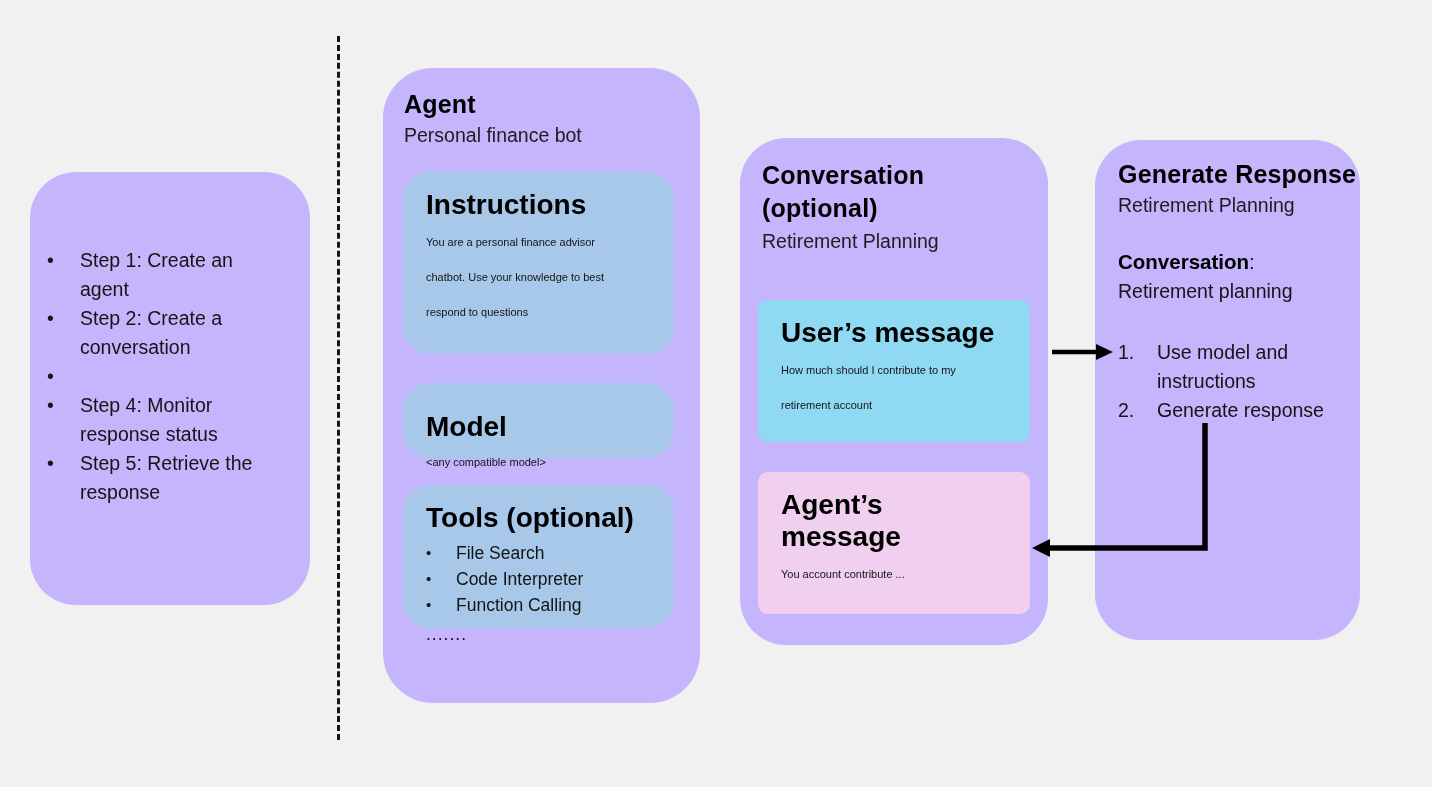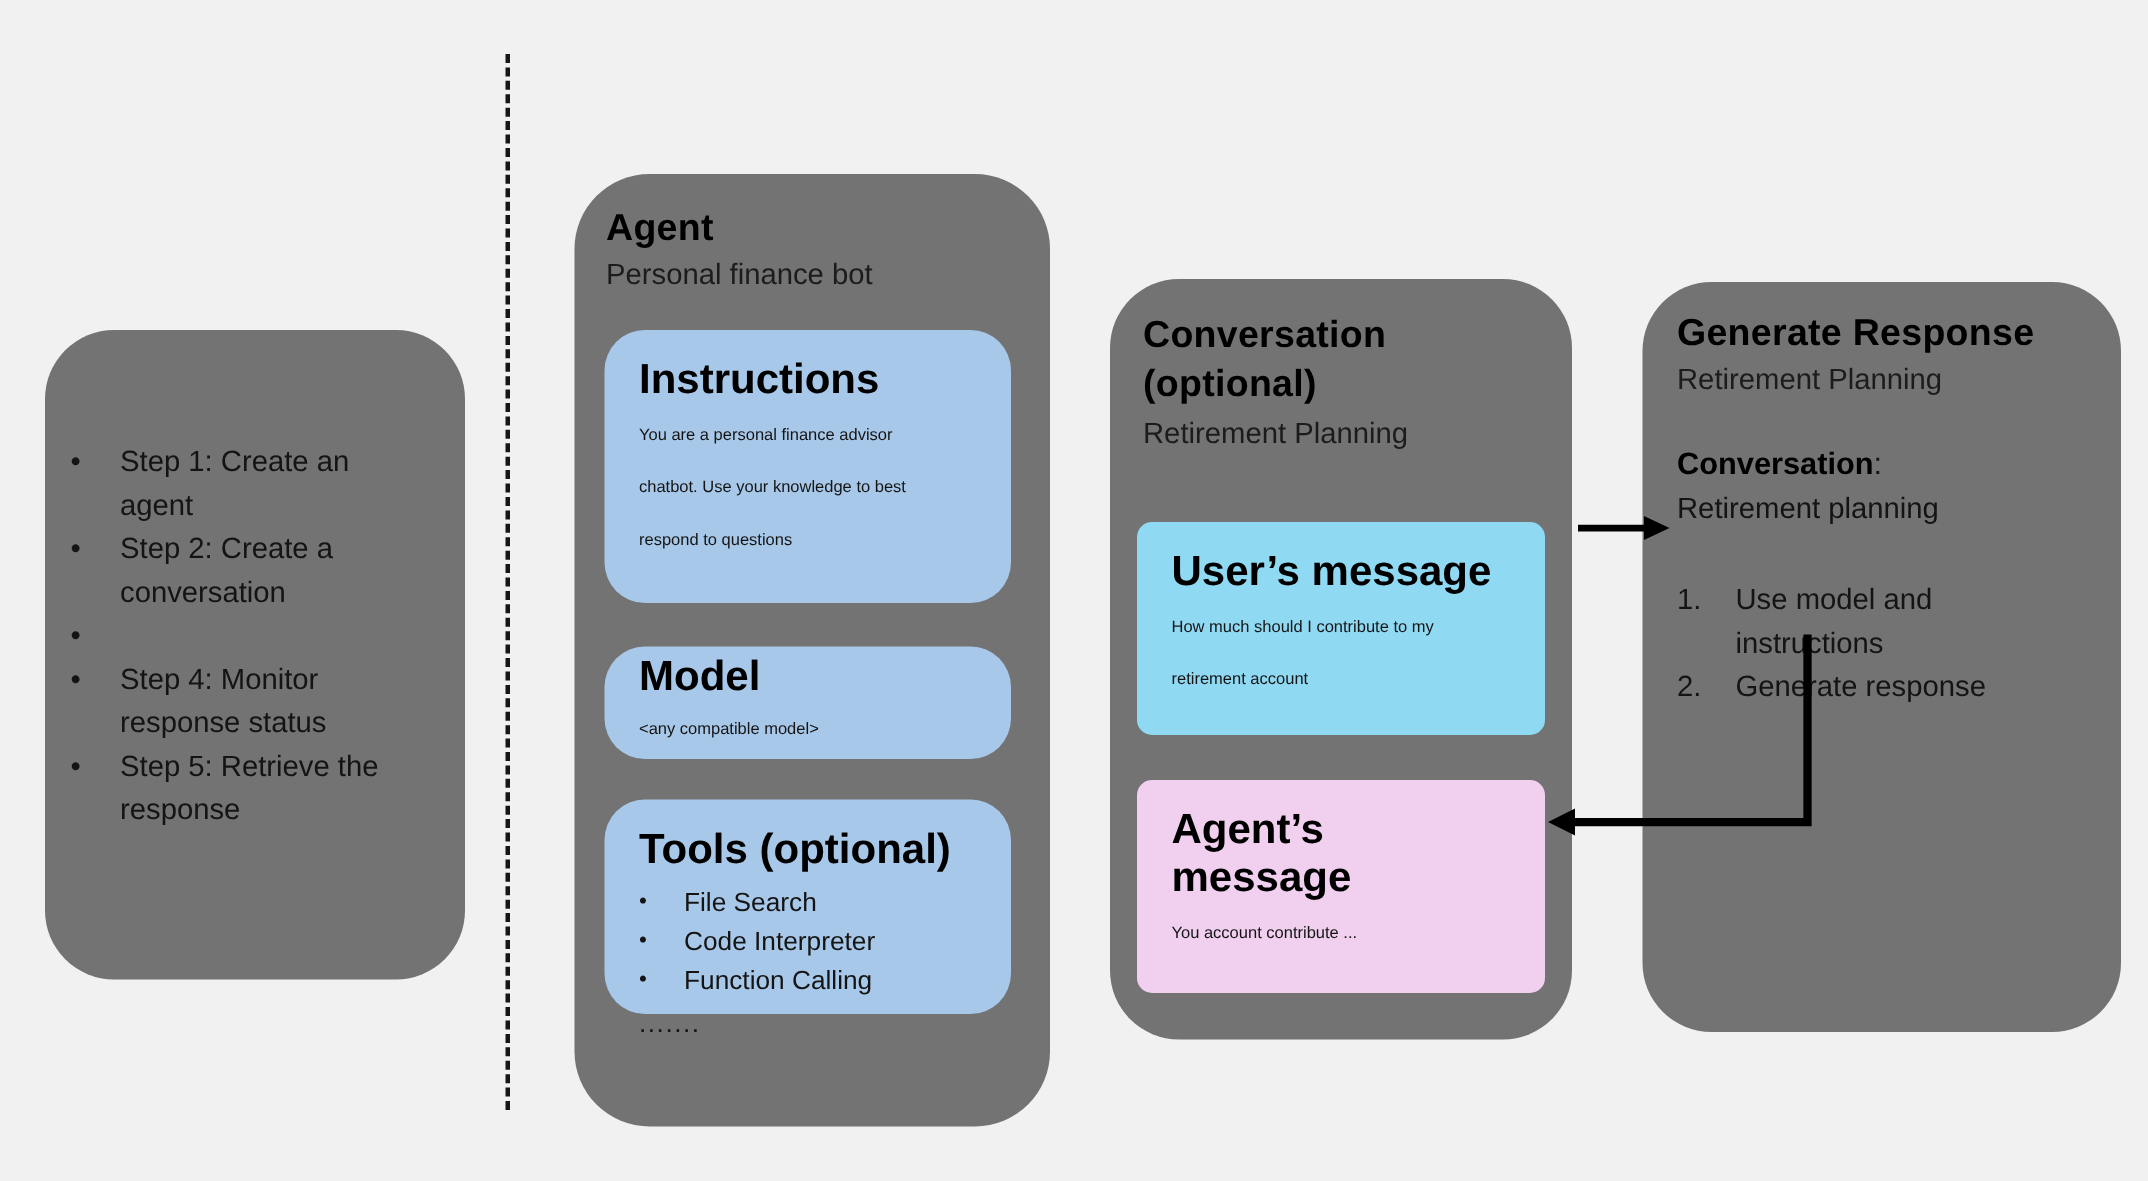--- a/index.html
+++ b/index.html
@@ -13,9 +13,8 @@
   }
   .panel {
     position: absolute;
-    background: #737373;
+    background: #c4b5fd;
     border-radius: 46px;
-    margin-top: 48px;
   }
 
   

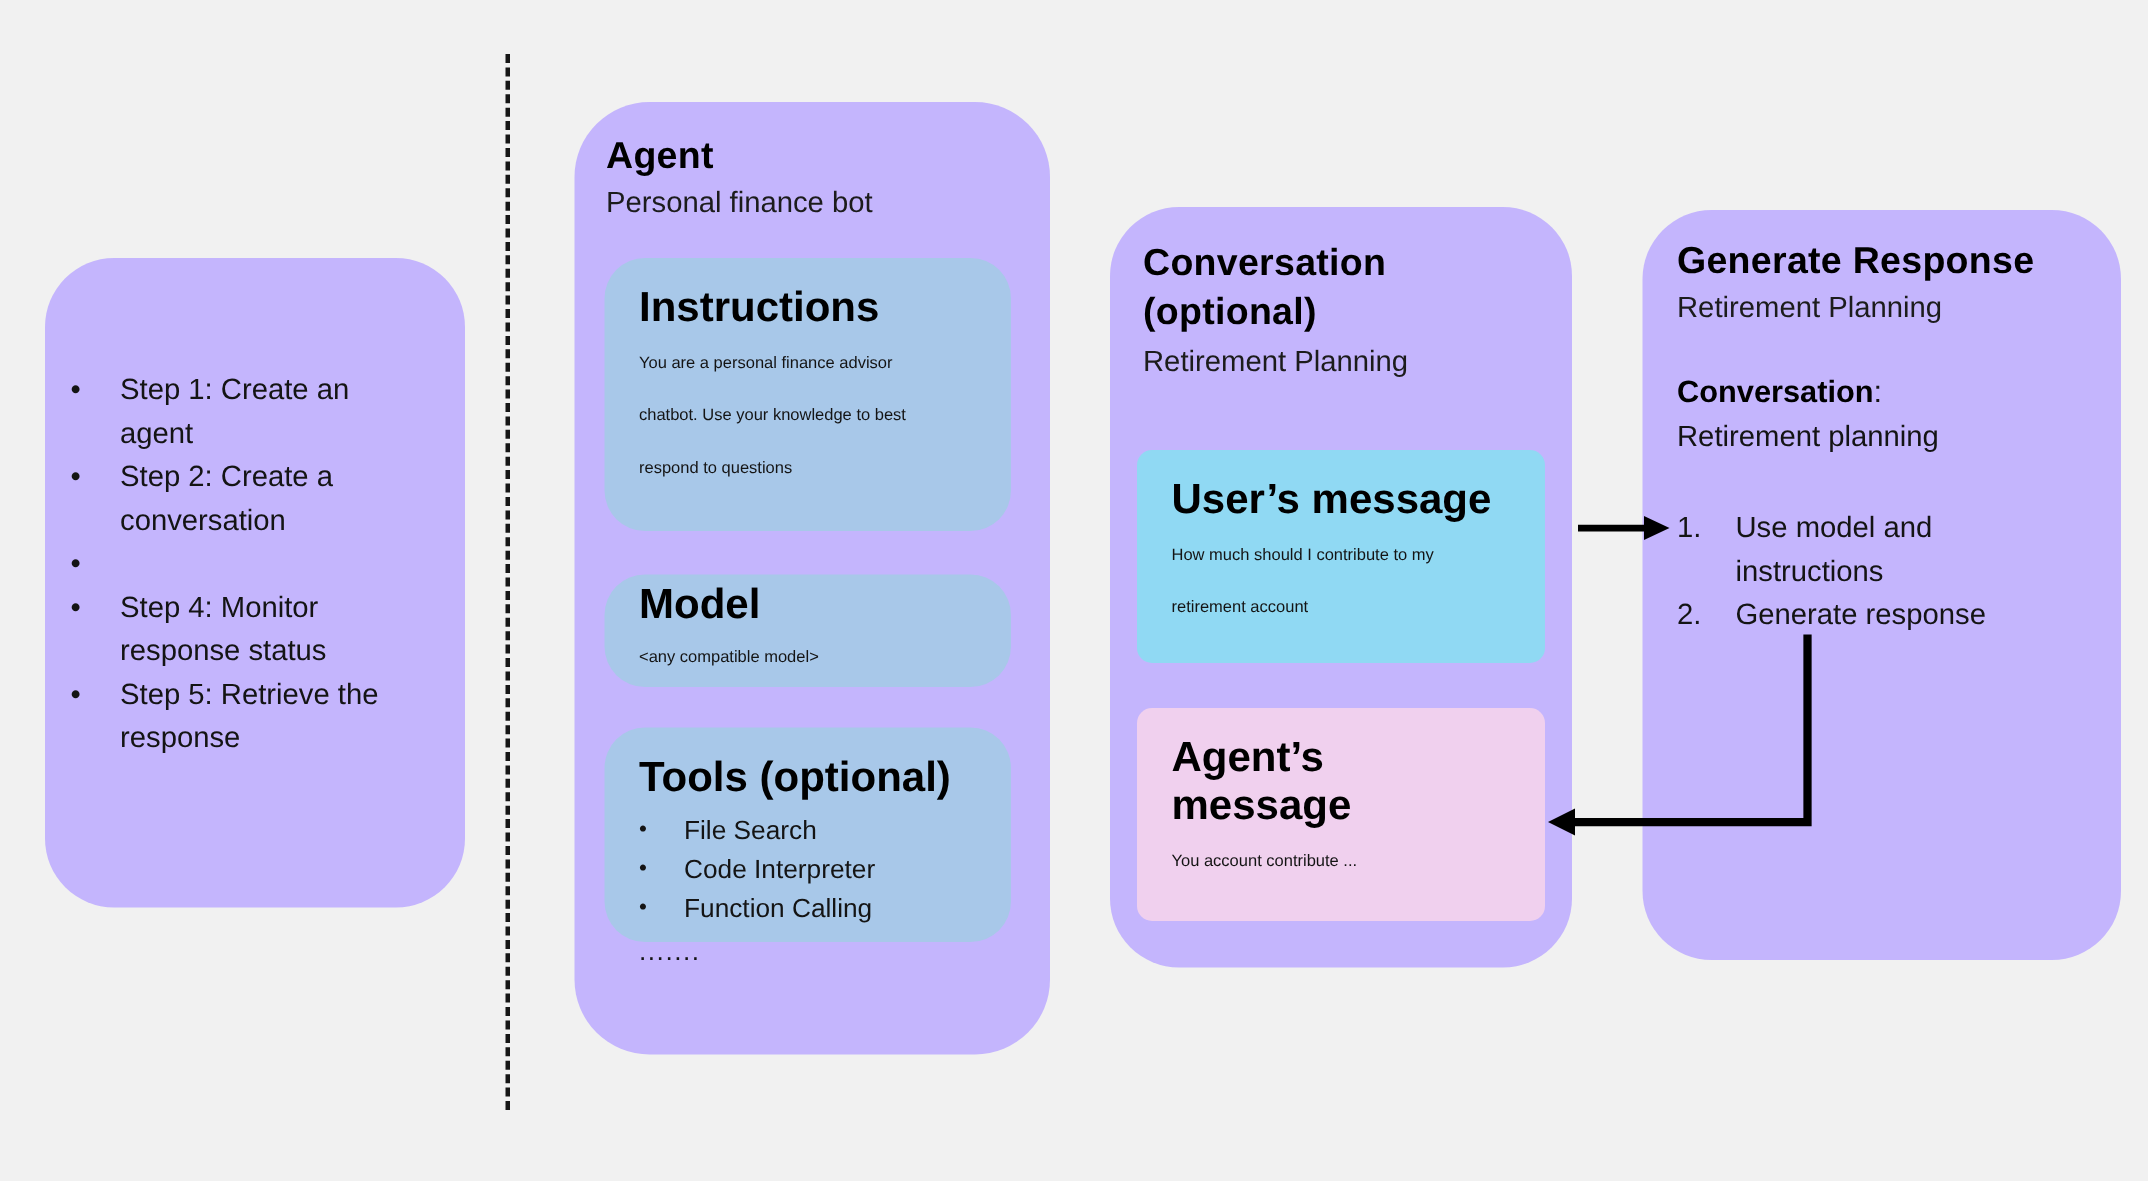--- a/index.html
+++ b/index.html
@@ -65,7 +65,7 @@
   #agent-msg { top: 334px; background: #F0D0EE; }
 
   
-  #generate-panel { left: 1095px; top: 140px; width: 319px; height: 500px; }
+  #generate-panel { left: 1095px; top: 140px; width: 265px; height: 500px; }
   #generate-panel .panel-head { position: absolute; left: 23px; top: 20px; }
   #generate-panel .conv-line { position: absolute; left: 23px; top: 110px; font-size: 20.5px; }
   #generate-panel .conv-label { font-weight: bold; color: #000; }

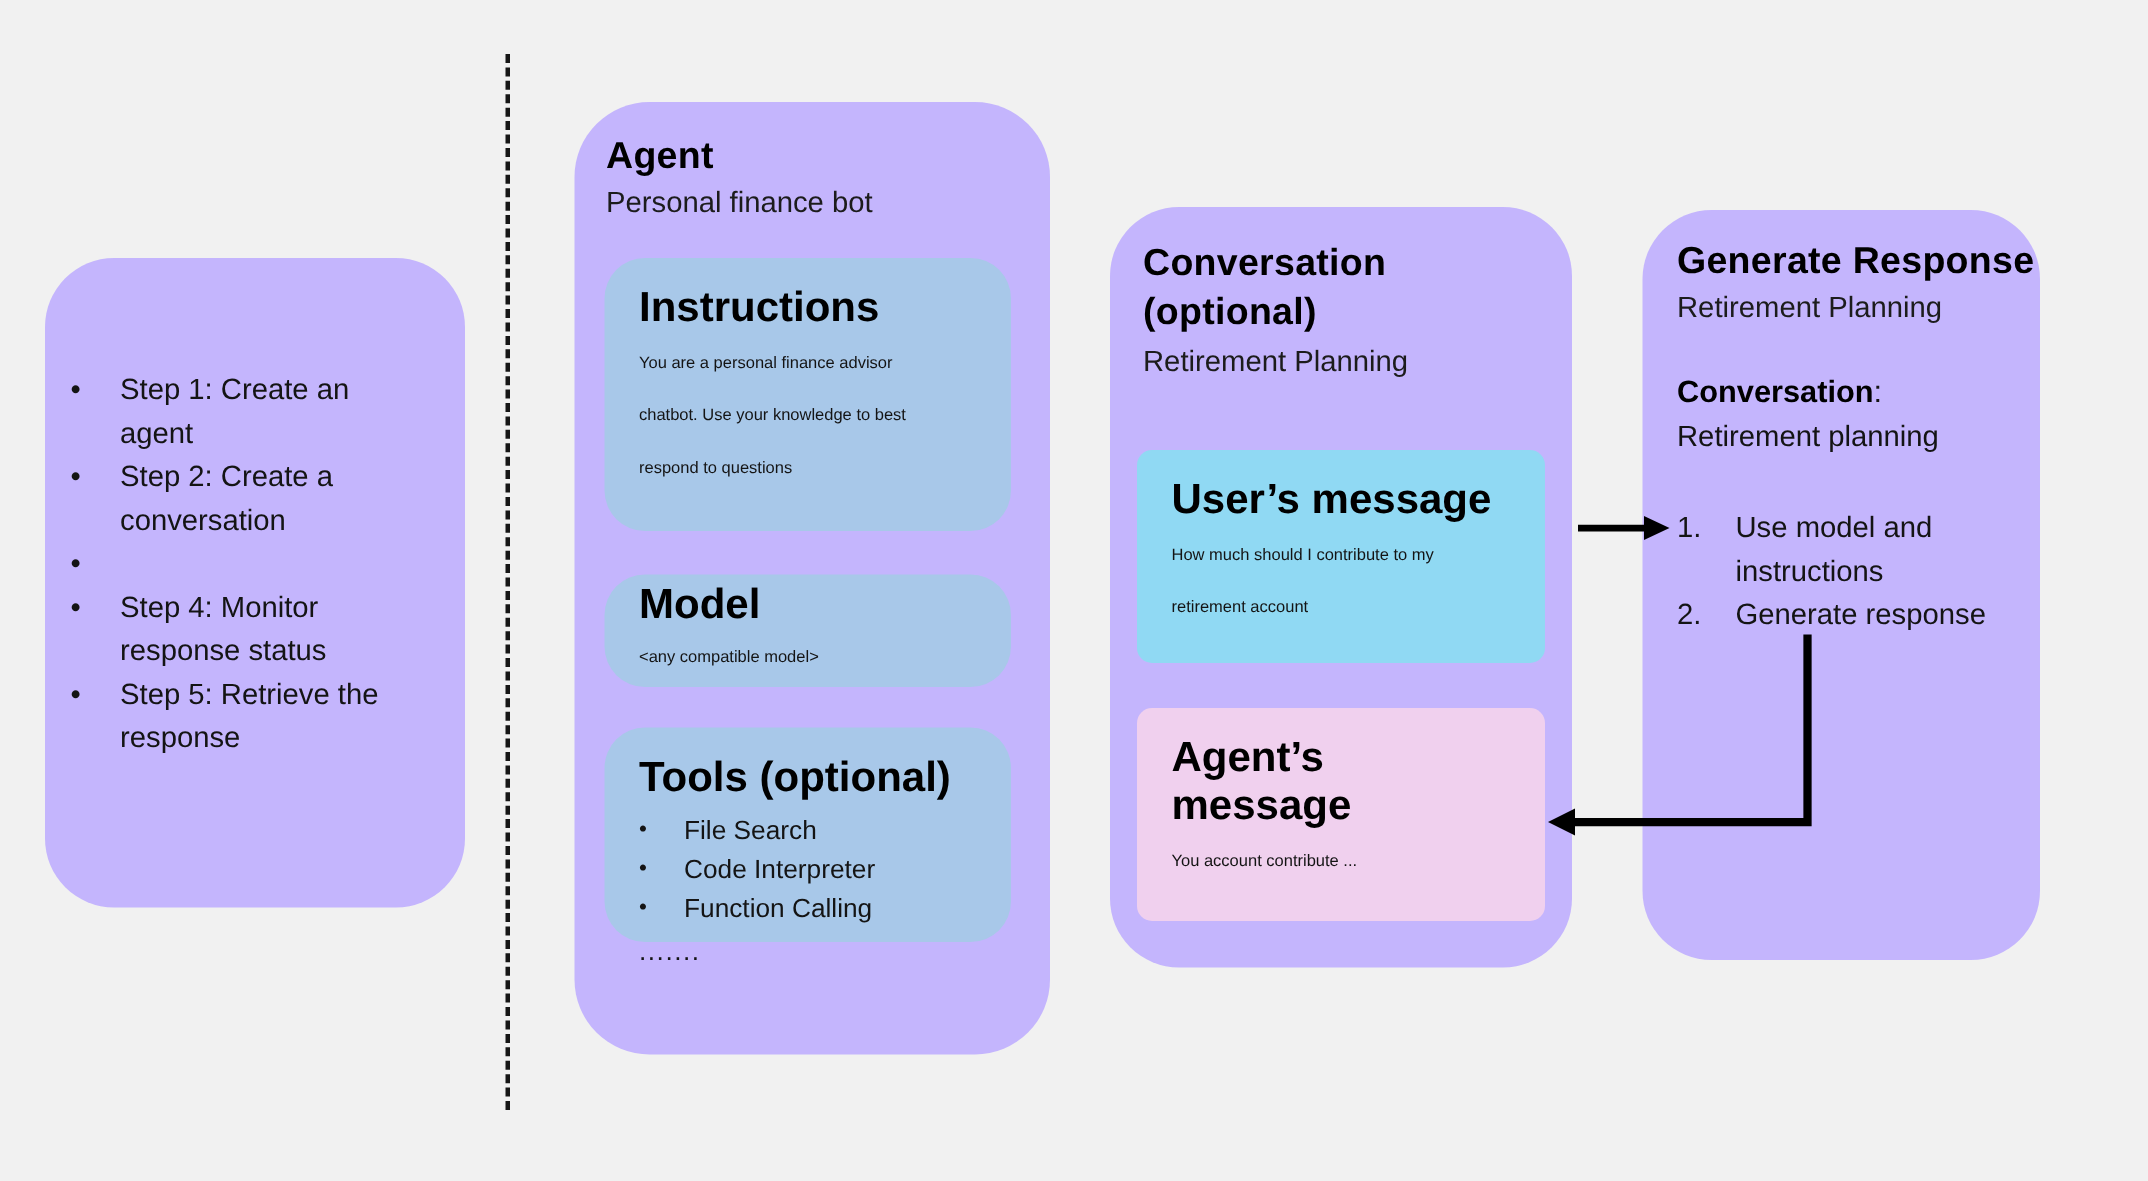--- a/index.html
+++ b/index.html
@@ -44,7 +44,7 @@
   .box-body { font-size: 11px; line-height: 35px; margin-top: 4px; }
   #instructions-box { top: 104px; height: 182px; }
   #instructions-box .box-body { max-width: 200px; }
-  #model-box { top: 315px; height: 75px; padding-top: 4px; }
+  #model-box { top: 315px; height: 75px; padding-top: 28px; }
   #model-box .box-body { margin-top: 2px; }
   #tools-box { top: 417px; height: 143px; }
   #tools-box ul { list-style: none; margin-top: 6px; }

